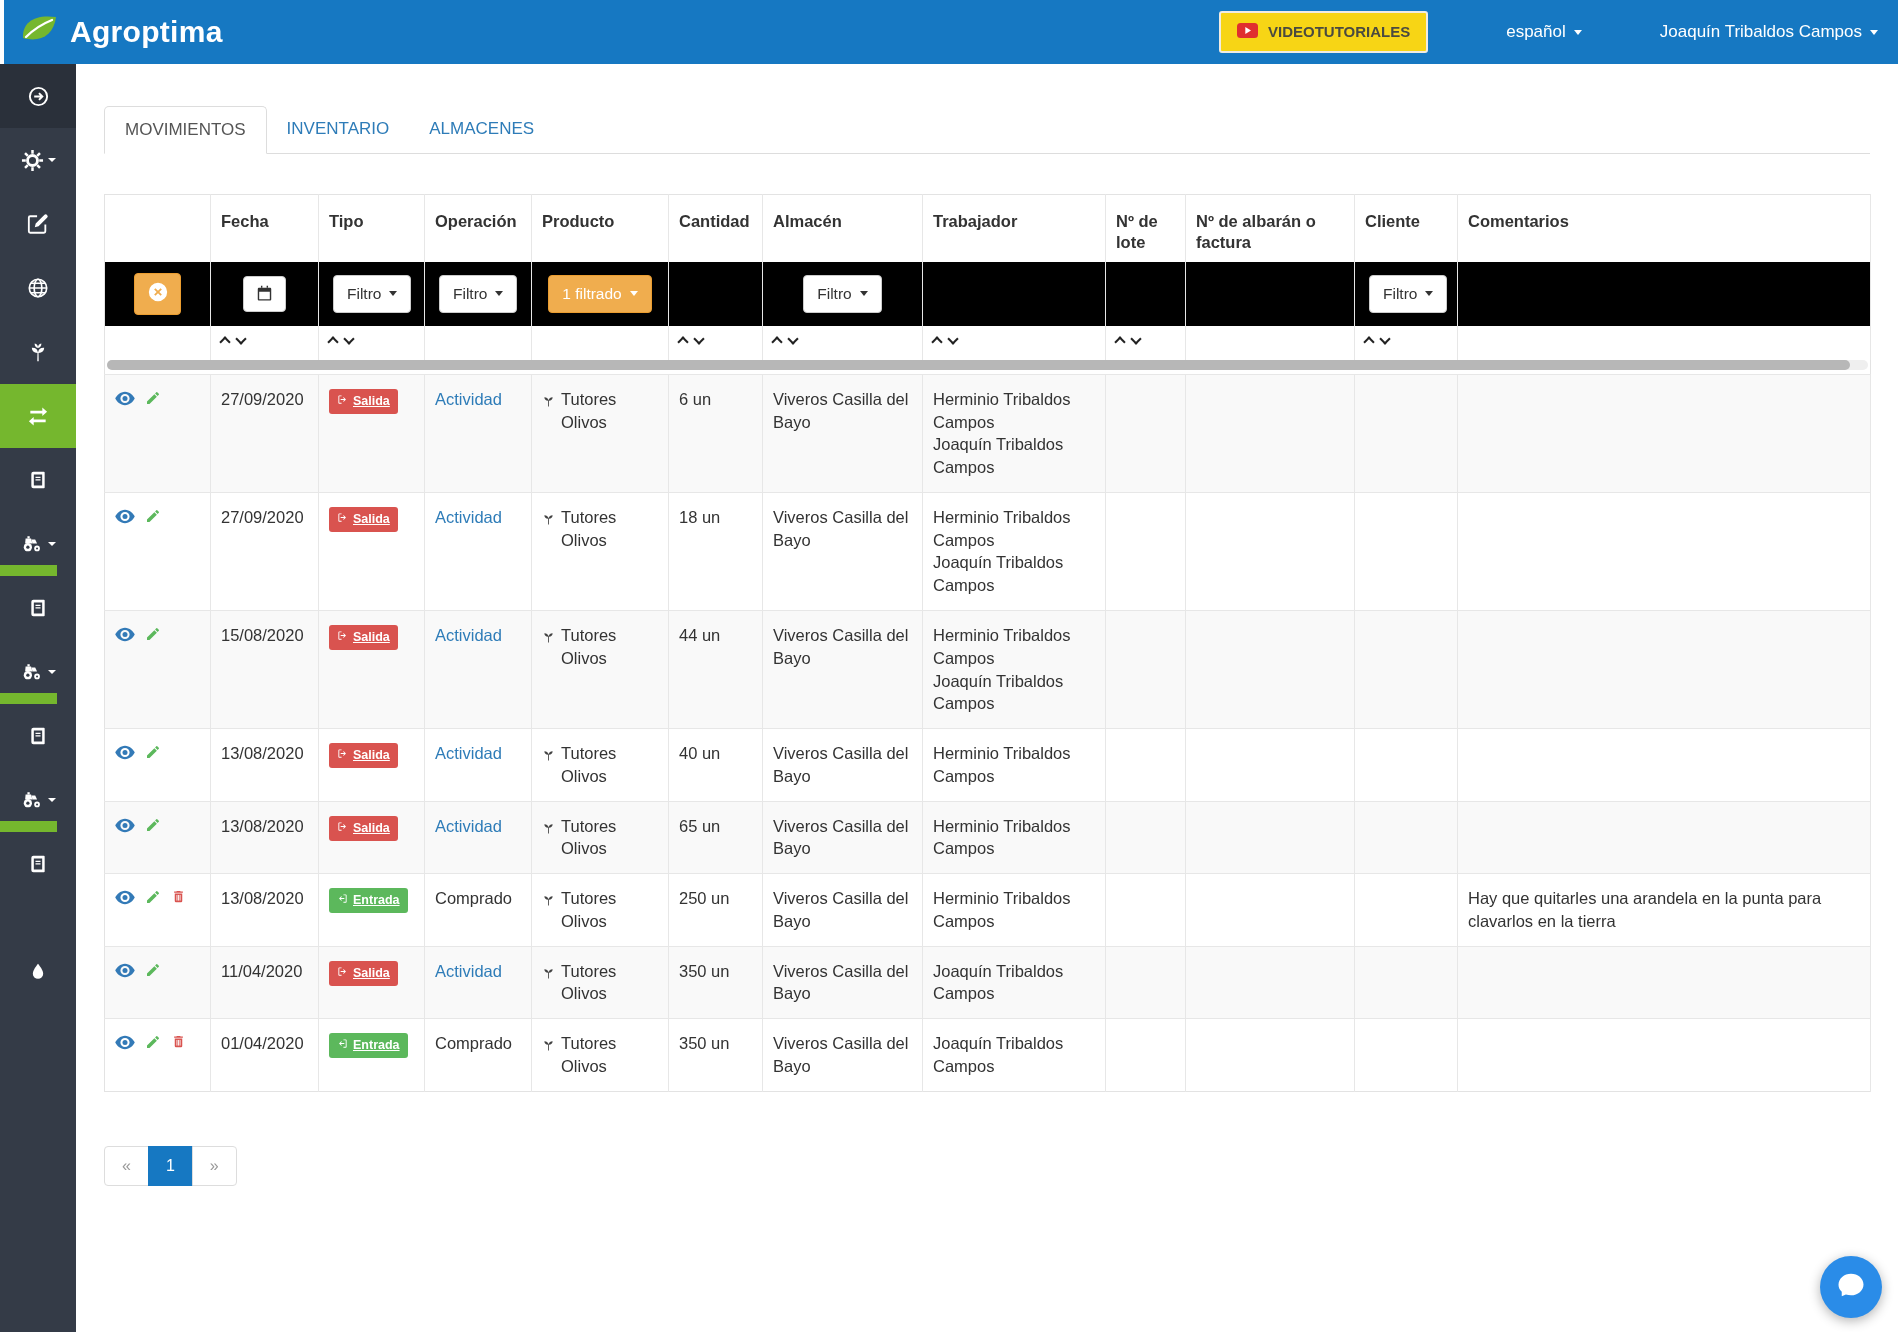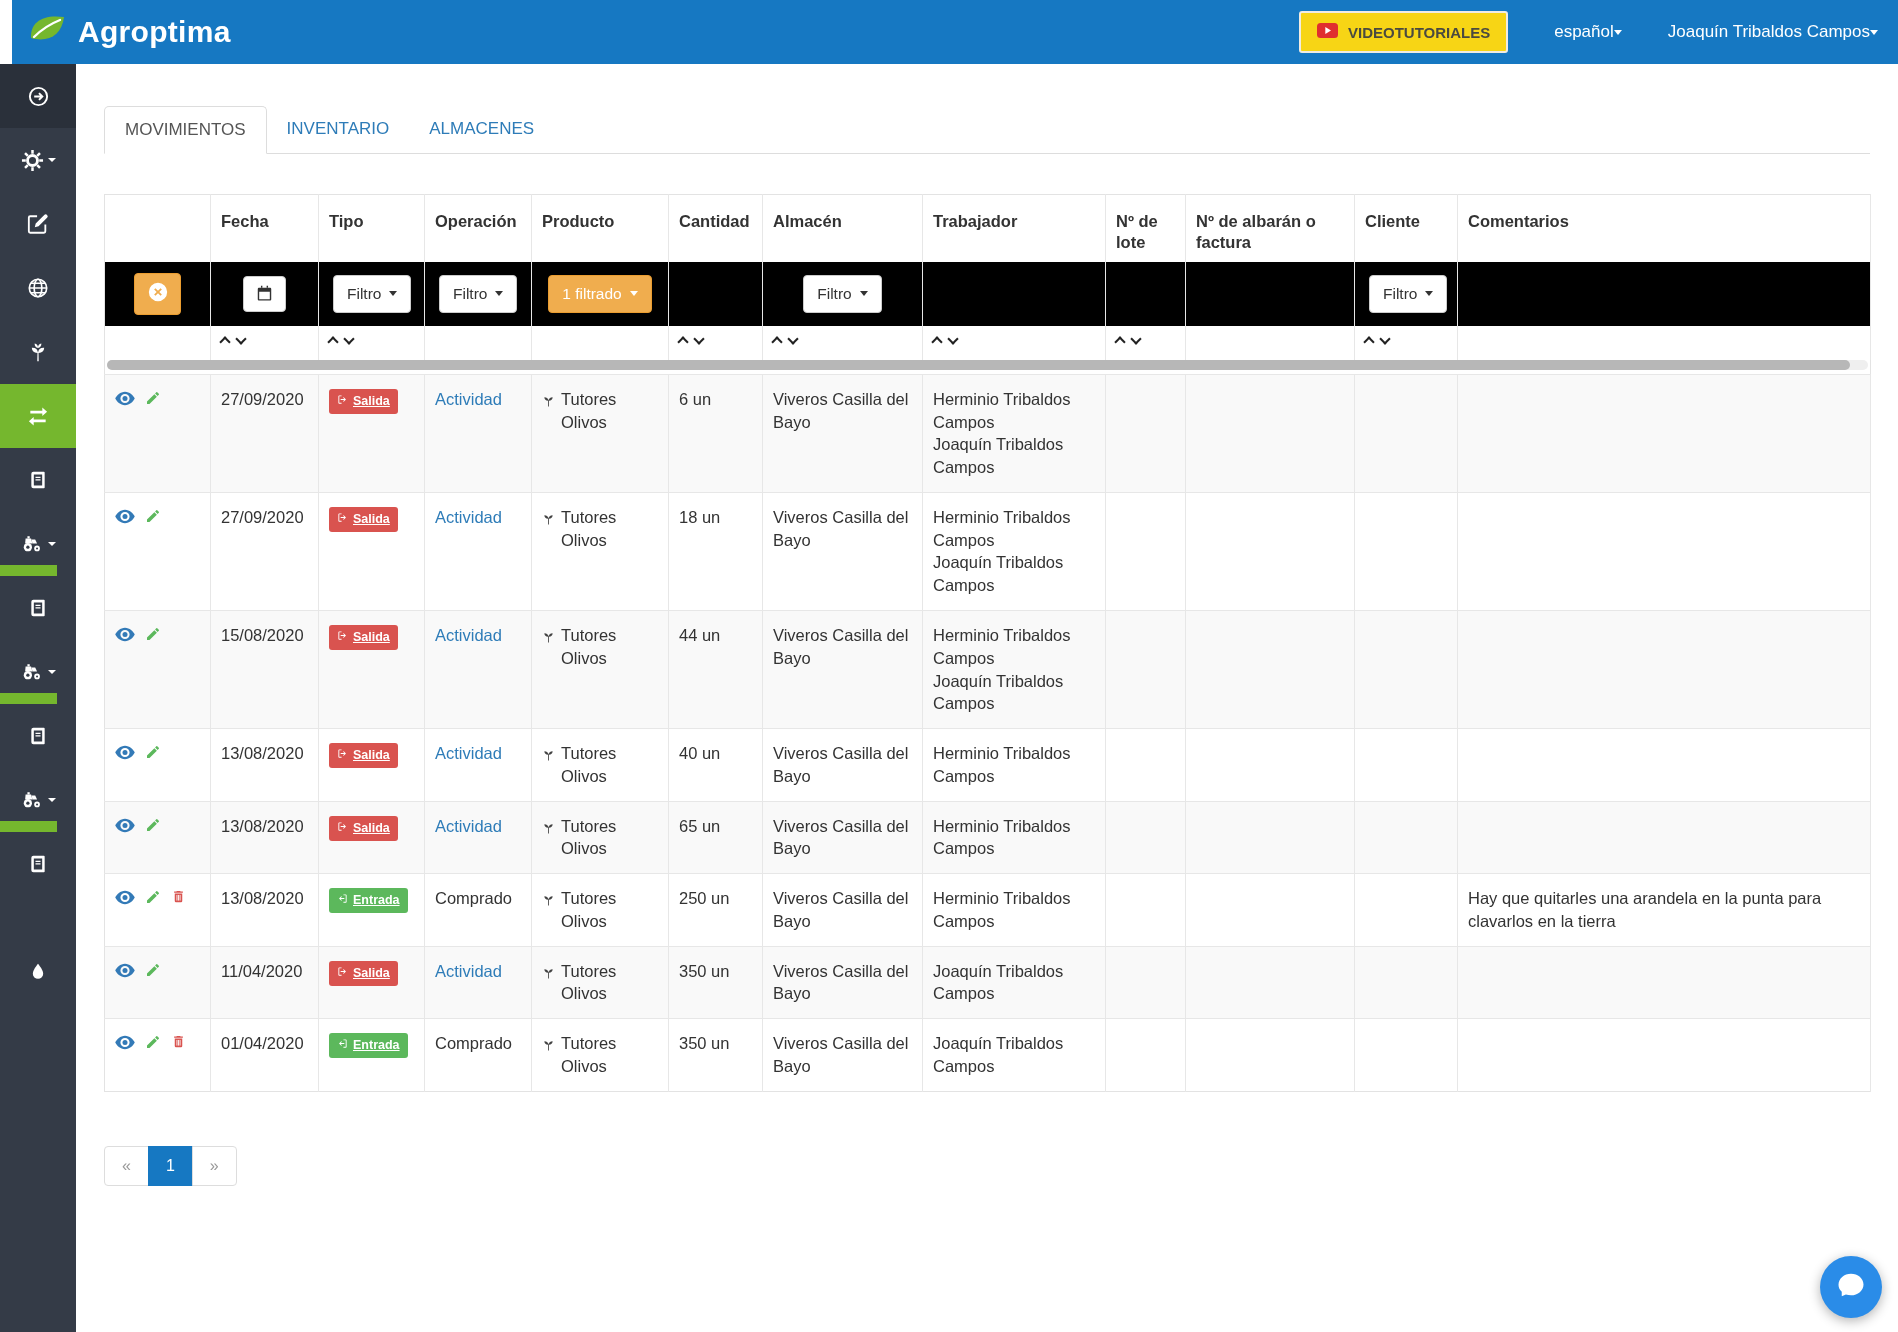--- a/index.html
+++ b/index.html
@@ -11,7 +11,7 @@
        font-family:"Liberation Sans",sans-serif;color:#333;background:#fff;}
 
   
-  .navbar{position:fixed;top:0;left:12px;right:0;height:64px;background:var(--c-blue);
+  .navbar{position:fixed;top:0;left:4px;right:0;height:64px;background:var(--c-blue);
           display:flex;align-items:center;padding:0 20px 0 14px;z-index:30;}
   .brand{display:flex;align-items:center;gap:10px;cursor:pointer;}
   .brand-text{color:#fff;font-size:30px;font-weight:bold;letter-spacing:.3px;}

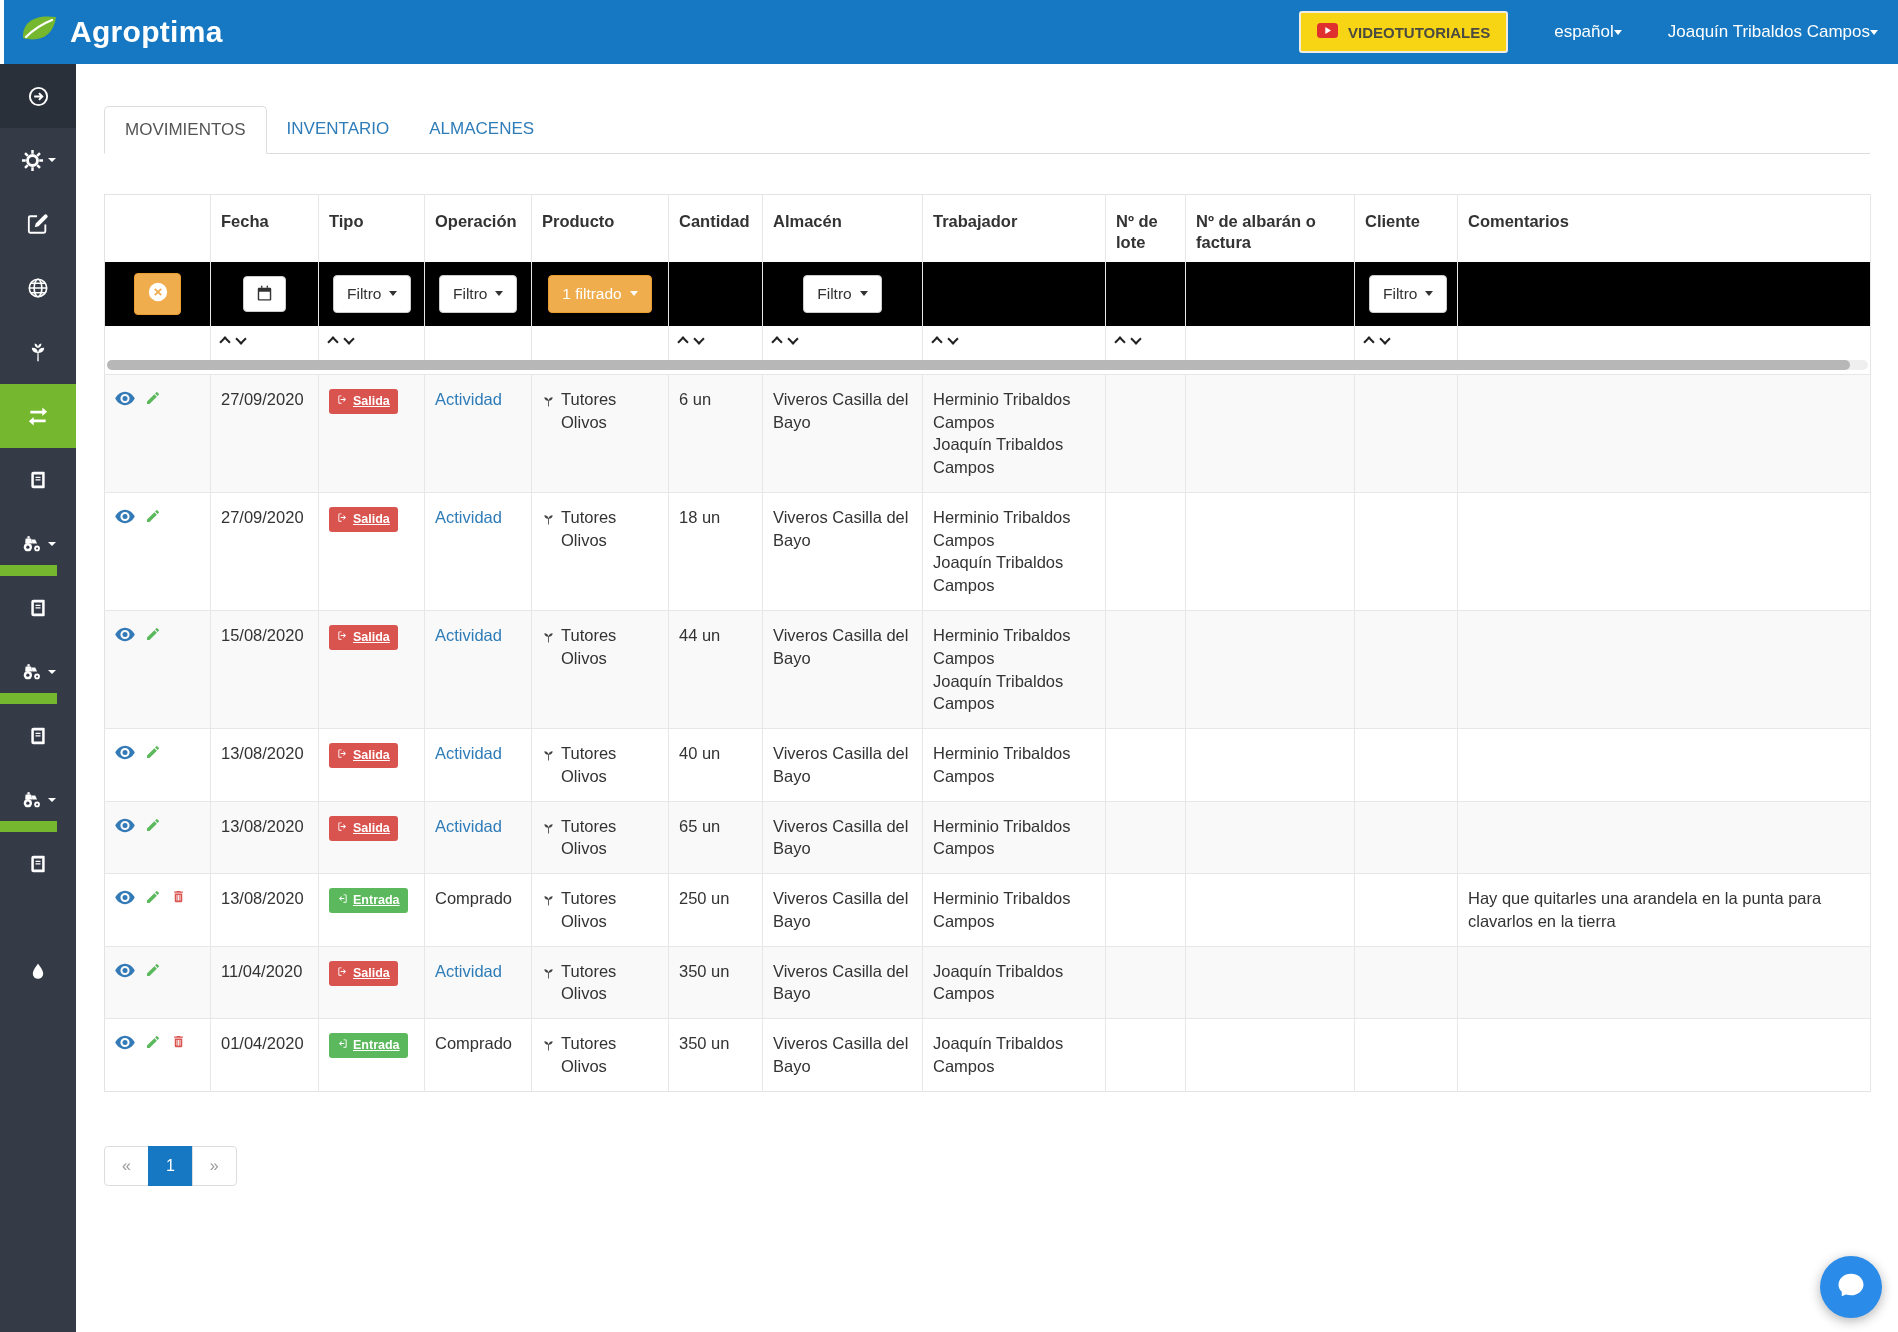--- a/index.html
+++ b/index.html
@@ -16,7 +16,7 @@
   .brand{display:flex;align-items:center;gap:10px;cursor:pointer;}
   .brand-text{color:#fff;font-size:30px;font-weight:bold;letter-spacing:.3px;}
   .nav-right{margin-left:auto;display:flex;align-items:center;gap:46px;}
-  .yt-btn{display:flex;align-items:center;gap:10px;background:#f7d515;color:#4a4a40;
+  .yt-btn{display:flex;align-items:flex-start;gap:10px;background:#f7d515;color:#4a4a40;
           font-weight:bold;font-size:15px;padding:10px 16px;border:2px solid #f1ece2;
           border-radius:3px;cursor:pointer;font-family:inherit;}
   .nav-link{color:#fff;font-size:17px;display:flex;align-items:center;cursor:pointer;}

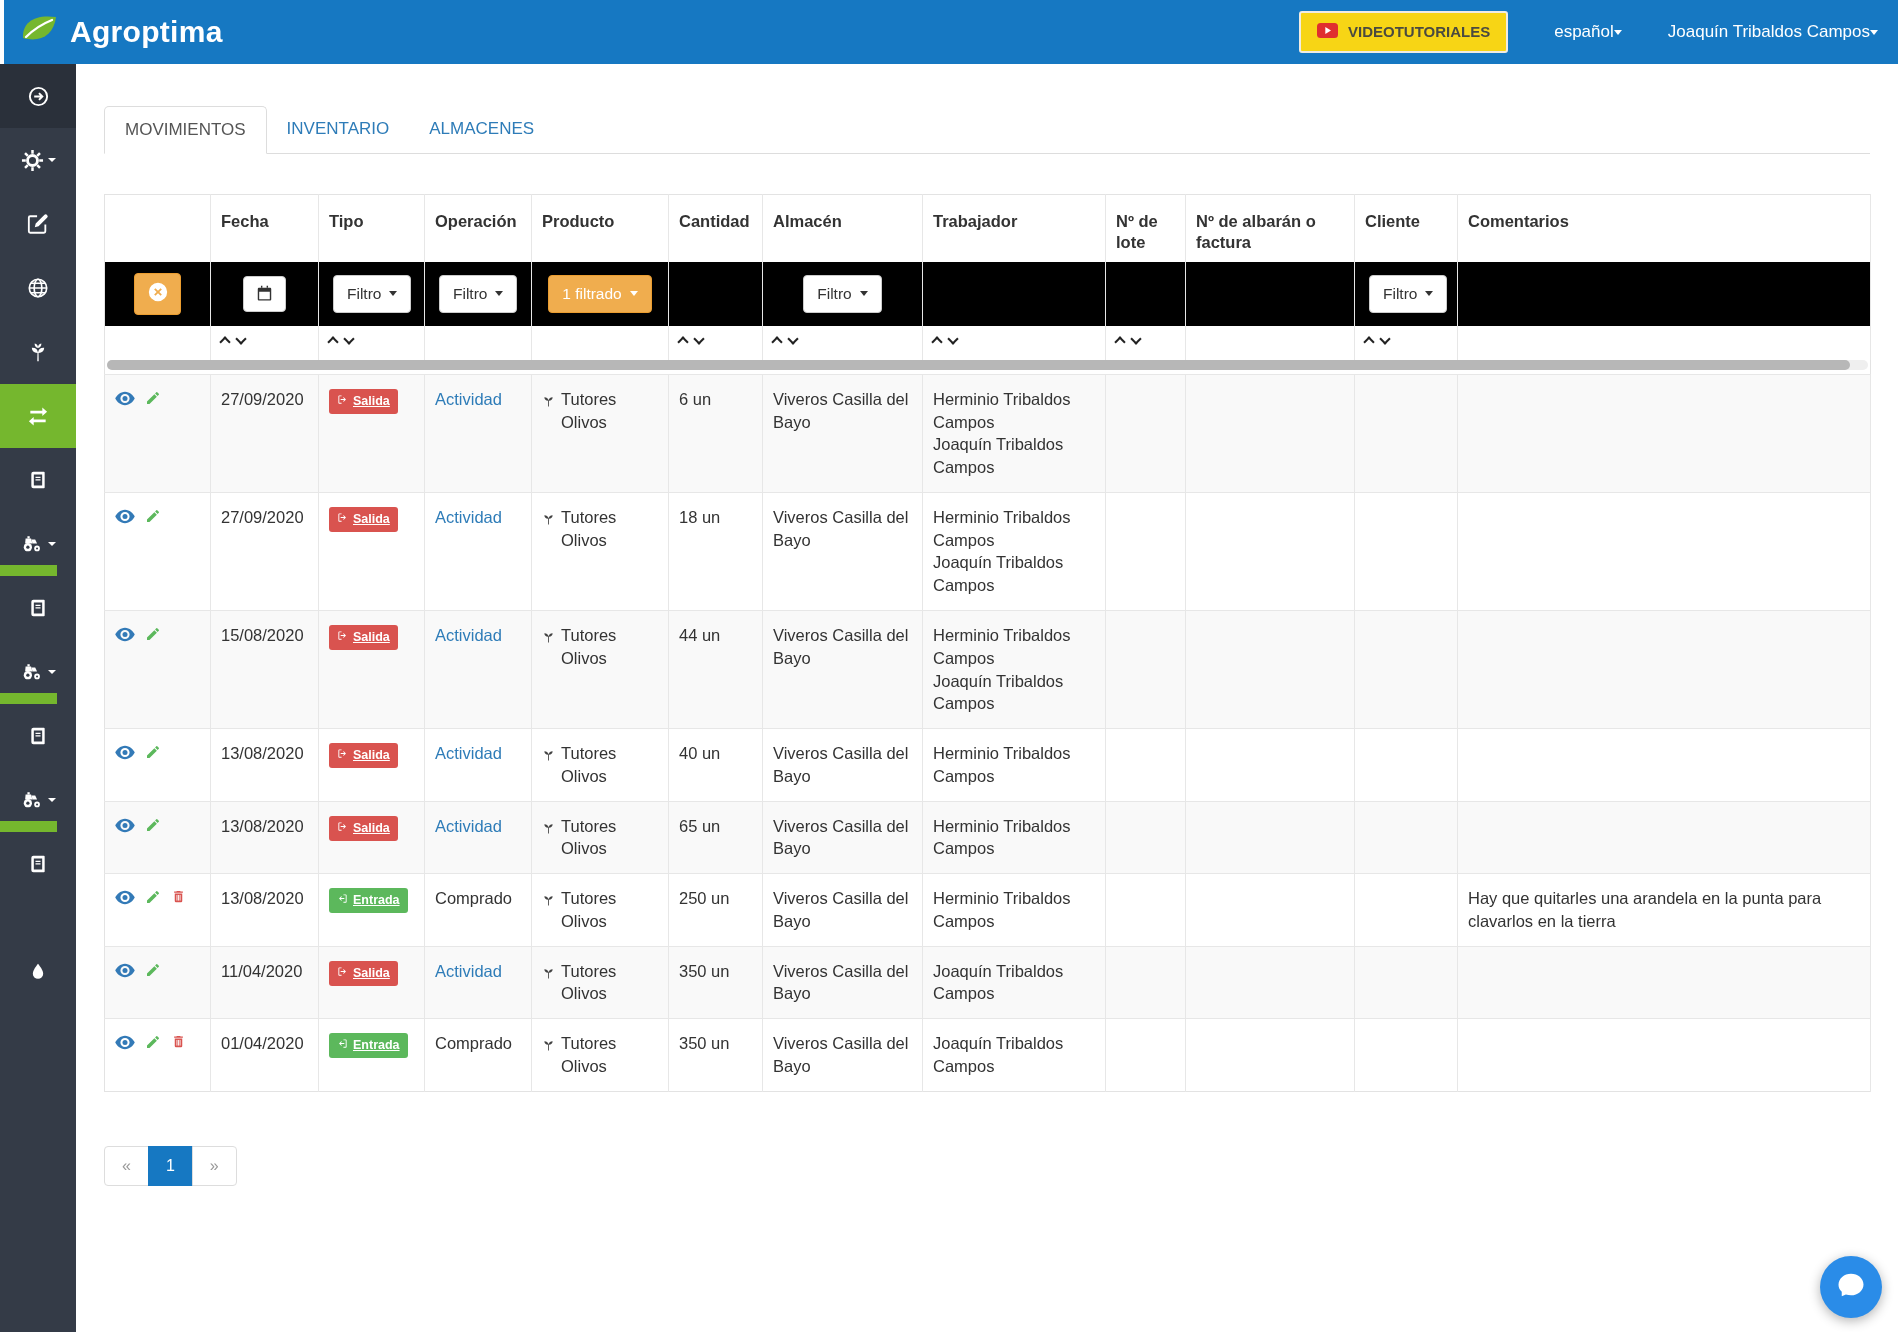--- a/index.html
+++ b/index.html
@@ -19,7 +19,7 @@
   .yt-btn{display:flex;align-items:flex-start;gap:10px;background:#f7d515;color:#4a4a40;
           font-weight:bold;font-size:15px;padding:10px 16px;border:2px solid #f1ece2;
           border-radius:3px;cursor:pointer;font-family:inherit;}
-  .nav-link{color:#fff;font-size:17px;display:flex;align-items:center;cursor:pointer;}
+  .nav-link{color:#fff;font-size:17px;display:flex;align-items:center;gap:8px;cursor:pointer;margin-left:32px;}
   .caret{width:0;height:0;border-left:4.5px solid transparent;border-right:4.5px solid transparent;
          border-top:5px solid #333;display:inline-block;}
   .white-caret{border-top-color:#fff;}

